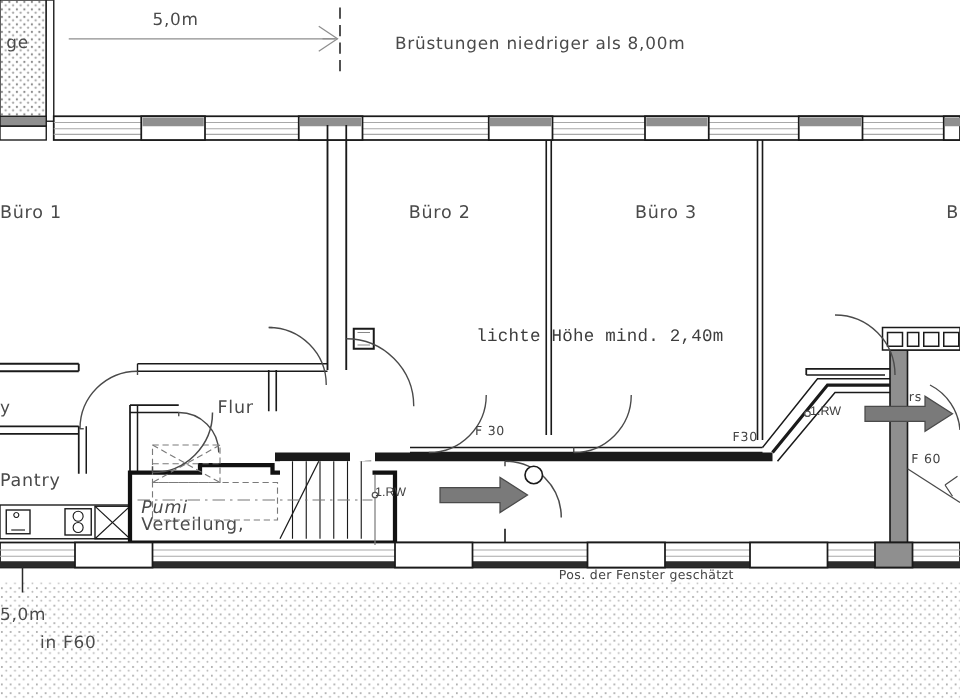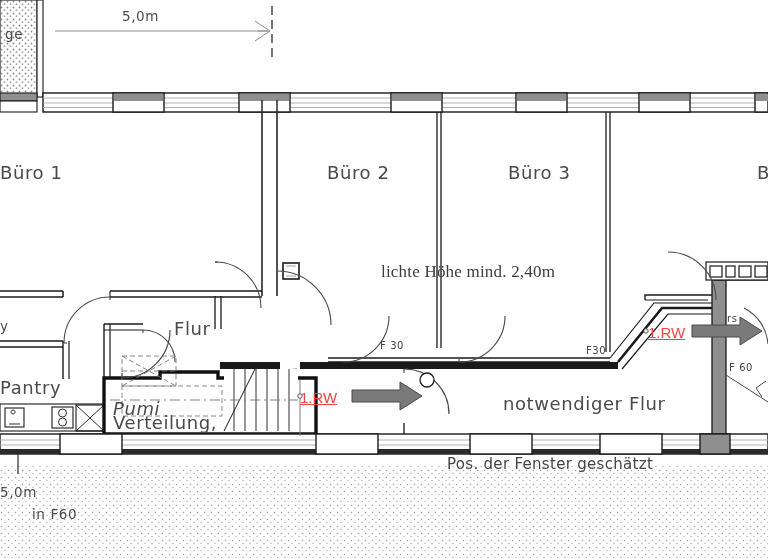--- a/index.html
+++ b/index.html
@@ -301,6 +301,7 @@
 
 <div class="lbl lbl-note" style="left:122px;top:8px;">5,0m</div>
 
+<div class="lbl lbl-note" style="left:316px;top:27px;">Brüstungen niedriger als 8,00m</div>
 
 <div class="lbl lbl-room" style="left:0px;top:162px;">Büro 1</div>
 <div class="lbl lbl-room" style="left:327px;top:162px;">Büro 2</div>

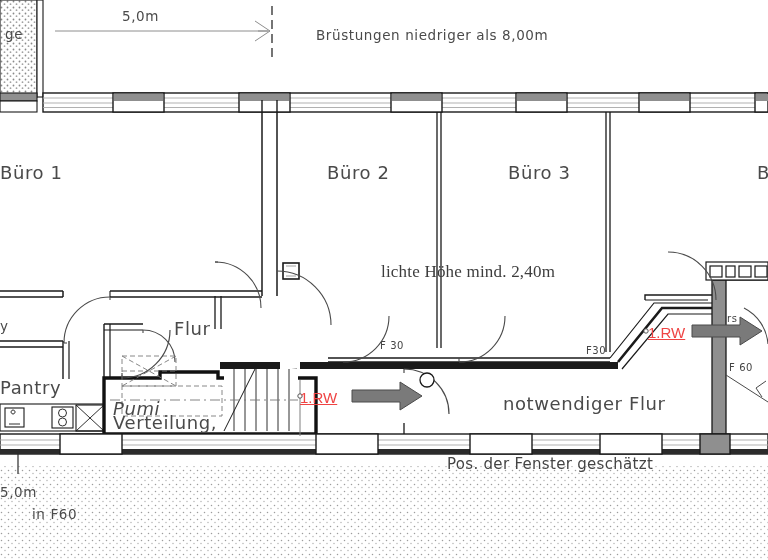--- a/index.html
+++ b/index.html
@@ -9,7 +9,7 @@
   #plan svg{position:absolute;left:0;top:0;}
   .lbl{position:absolute;white-space:nowrap;color:#3a3a3a;
        font-family:"DejaVu Sans", sans-serif;letter-spacing:.6px;}
-  .lbl-room{font-size:18px;color:#4a4a4a;}
+  .lbl-room{font-size:14px;color:#4a4a4a;}
   .lbl-note{font-size:13.5px;color:#4a4a4a;}
   .lbl-small{font-size:10px;color:#444;}
   .lbl-tiny{font-size:15px;color:#444;letter-spacing:.3px;}

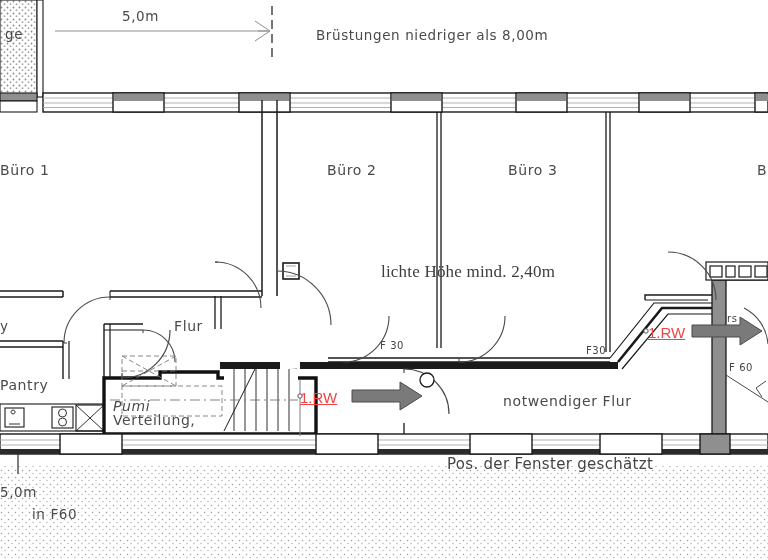--- a/index.html
+++ b/index.html
@@ -14,7 +14,7 @@
   .lbl-small{font-size:10px;color:#444;}
   .lbl-tiny{font-size:15px;color:#444;letter-spacing:.3px;}
   .lbl-rw{font-size:15px;color:#ef4444;font-family:"Liberation Sans",sans-serif;letter-spacing:0;text-decoration:underline;}
-  .lbl-lh{font-size:17px;color:#3d3d3d;font-family:Liberation Serif, serif;letter-spacing:.2px;}
+  .lbl-lh{font-size:14px;color:#3d3d3d;font-family:Liberation Mono, monospace;letter-spacing:.2px;}
   .lbl-bot{font-size:13.5px;color:#4a4a4a;}
 </style>
 </head>

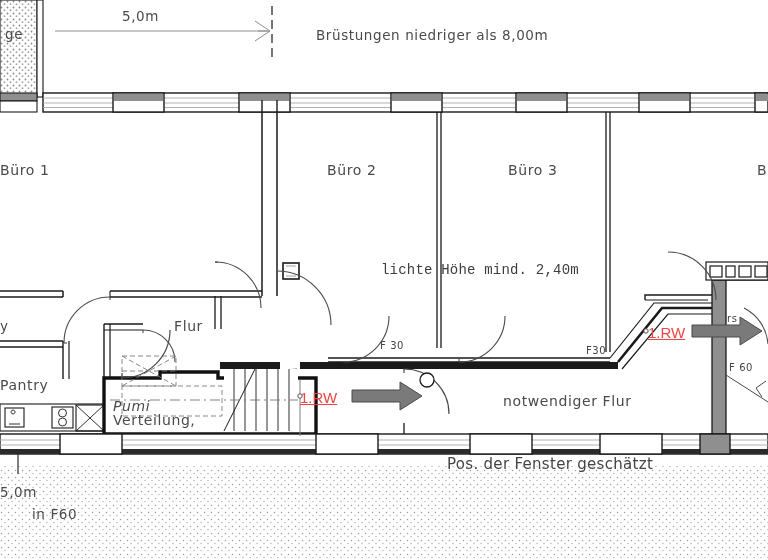--- a/index.html
+++ b/index.html
@@ -13,7 +13,7 @@
   .lbl-note{font-size:13.5px;color:#4a4a4a;}
   .lbl-small{font-size:10px;color:#444;}
   .lbl-tiny{font-size:15px;color:#444;letter-spacing:.3px;}
-  .lbl-rw{font-size:15px;color:#ef4444;font-family:"Liberation Sans",sans-serif;letter-spacing:0;text-decoration:underline;}
+  .lbl-rw{font-size:10px;color:#404040;font-family:"Liberation Sans",sans-serif;letter-spacing:0;}
   .lbl-lh{font-size:14px;color:#3d3d3d;font-family:Liberation Mono, monospace;letter-spacing:.2px;}
   .lbl-bot{font-size:13.5px;color:#4a4a4a;}
 </style>

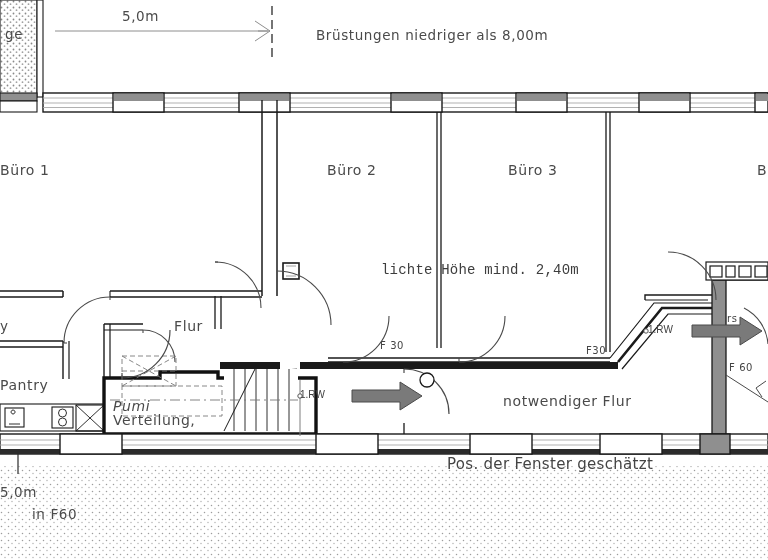--- a/index.html
+++ b/index.html
@@ -317,7 +317,6 @@
 <div class="lbl lbl-room" style="left:113px;top:377px;margin-top:35px;">Verteilung,</div>
 <div class="lbl lbl-room" style="left:113px;top:398px;font-style:italic;">Pumi</div>
 
-<div class="lbl lbl-room" style="left:503px;top:393px;">notwendiger Flur</div>
 
 <div class="lbl lbl-small" style="left:380px;top:340px;">F 30</div>
 <div class="lbl lbl-small" style="left:586px;top:345px;">F30</div>

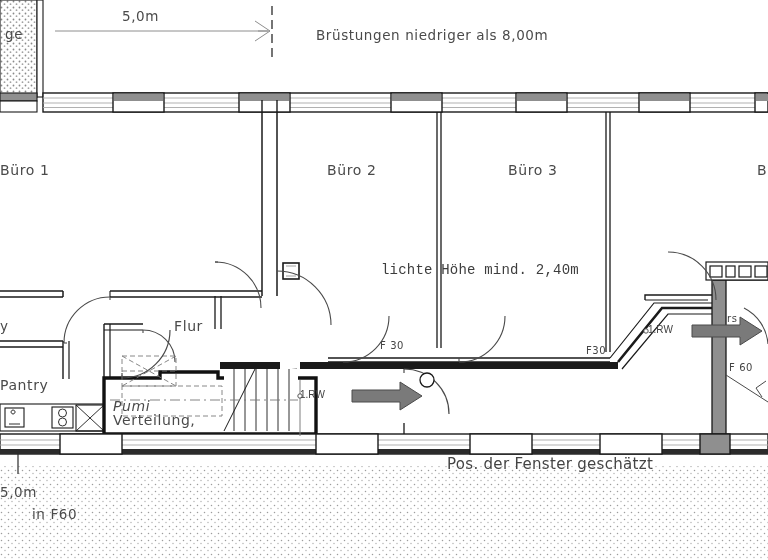--- a/index.html
+++ b/index.html
@@ -12,7 +12,7 @@
   .lbl-room{font-size:14px;color:#4a4a4a;}
   .lbl-note{font-size:13.5px;color:#4a4a4a;}
   .lbl-small{font-size:10px;color:#444;}
-  .lbl-tiny{font-size:15px;color:#444;letter-spacing:.3px;}
+  .lbl-tiny{font-size:10px;color:#444;letter-spacing:.3px;}
   .lbl-rw{font-size:10px;color:#404040;font-family:"Liberation Sans",sans-serif;letter-spacing:0;}
   .lbl-lh{font-size:14px;color:#3d3d3d;font-family:Liberation Mono, monospace;letter-spacing:.2px;}
   .lbl-bot{font-size:13.5px;color:#4a4a4a;}

